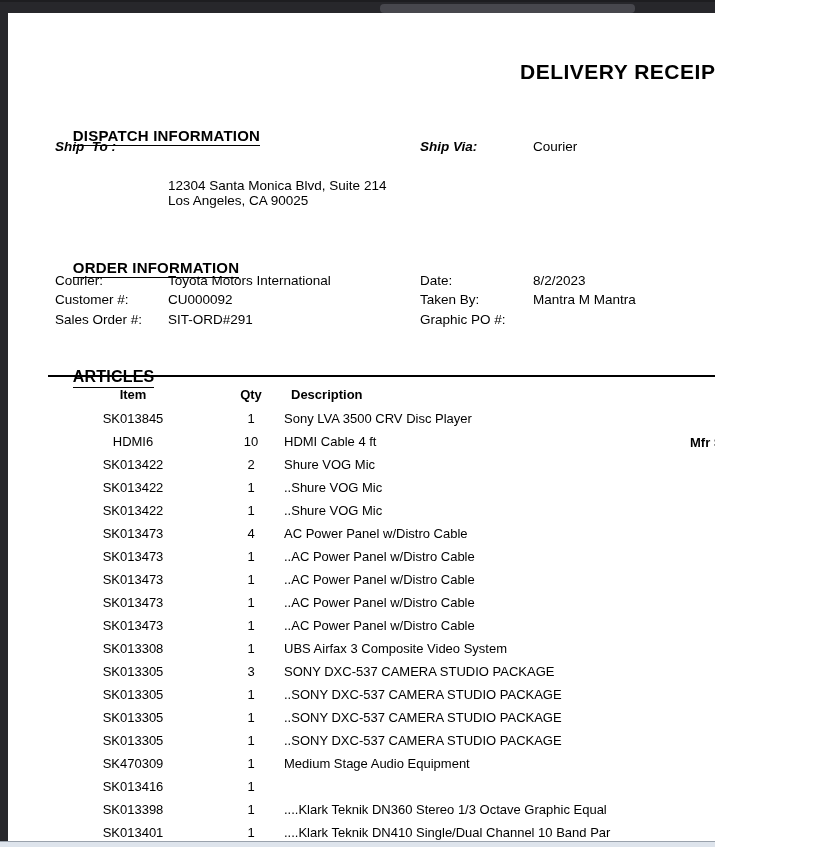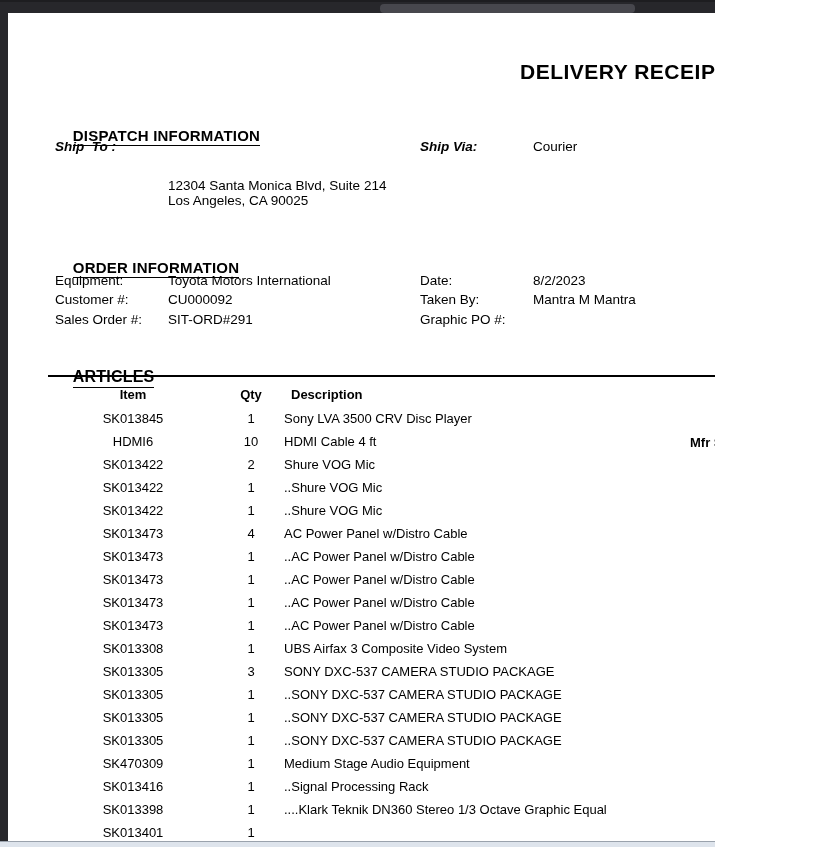--- a/index.html
+++ b/index.html
@@ -78,7 +78,7 @@
     <span class="section-h">ORDER INFORMATION</span>
   </div>
 
-  <div class="abs txt" style="left:55px;  top:273px;">Equipment:</div>
+  <div class="abs txt" style="left:55px;  top:273px;">Courier:</div>
   <div class="abs txt" style="left:168px; top:273px;">Toyota Motors International</div>
   <div class="abs txt" style="left:420px; top:273px;">Date:</div>
   <div class="abs txt" style="left:533px; top:273px;">8/2/2023</div>

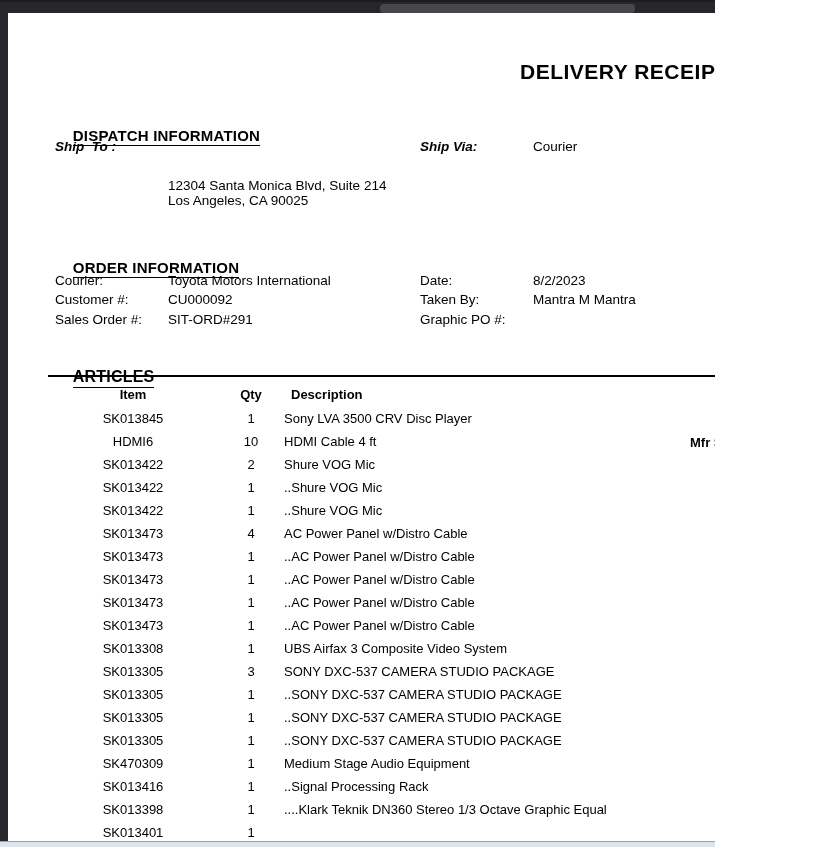--- a/index.html
+++ b/index.html
@@ -219,7 +219,6 @@
     <div class="a-row">
       <span class="a-cell c-item">SK013416</span>
       <span class="a-cell c-qty">1</span>
-      <span class="a-cell c-desc">..Signal Processing Rack</span>
       <span class="a-cell c-mfr"></span>
     </div>
 

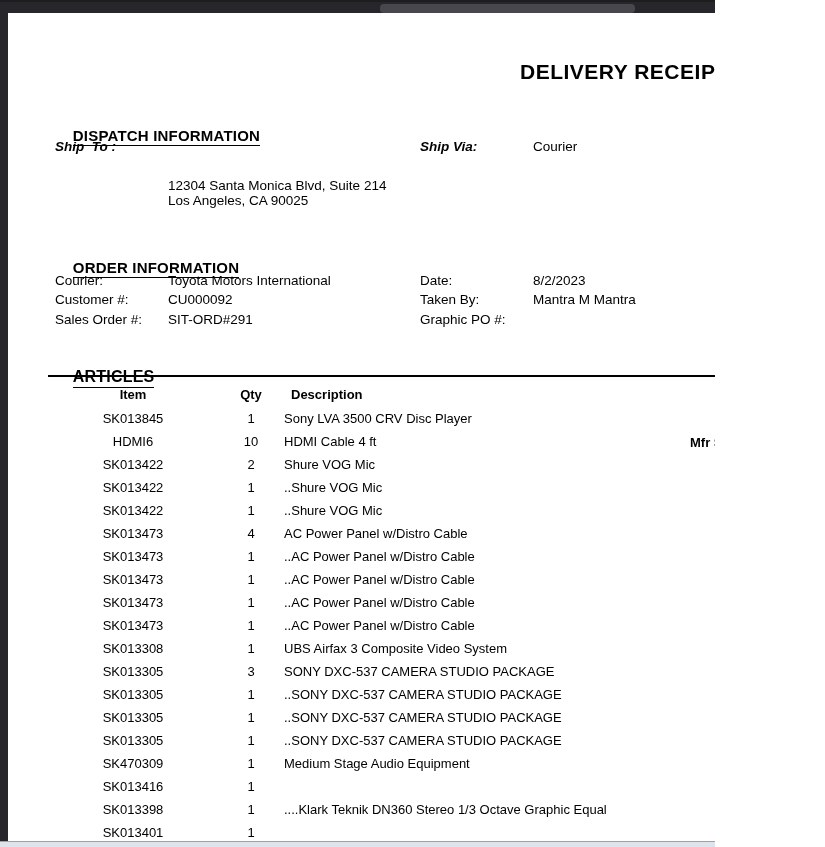--- a/index.html
+++ b/index.html
@@ -232,6 +232,7 @@
     <div class="a-row">
       <span class="a-cell c-item">SK013401</span>
       <span class="a-cell c-qty">1</span>
+      <span class="a-cell c-desc">....Klark Teknik DN410 Single/Dual Channel 10 Band Par</span>
       <span class="a-cell c-mfr"></span>
     </div>
   </div>

